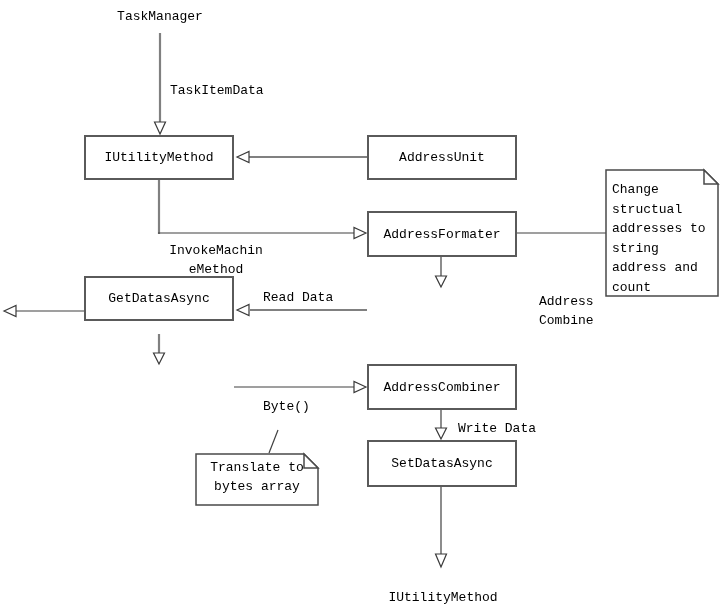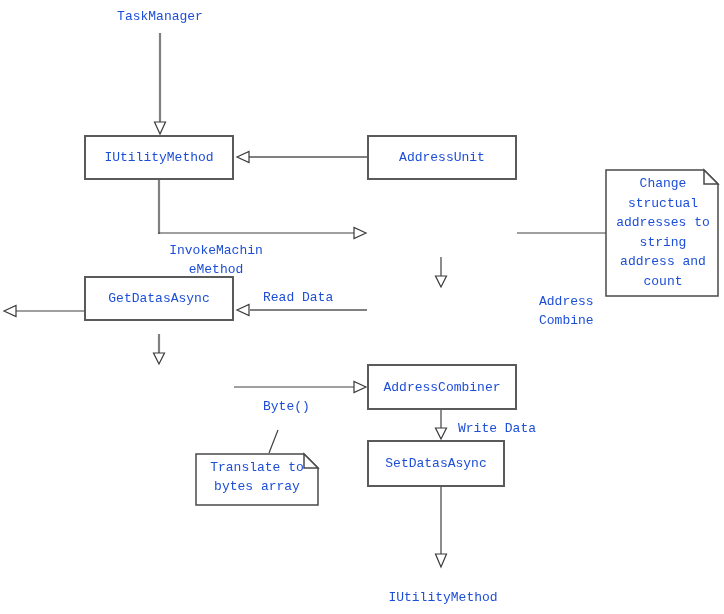--- a/index.html
+++ b/index.html
@@ -9,7 +9,7 @@
     height: 614px;
     background: #ffffff;
     font-family: "Liberation Mono", "DejaVu Sans Mono", monospace;
-    color: #1d4ed8;
+    color: #000000;
     overflow: hidden;
   }
   svg.overlay {

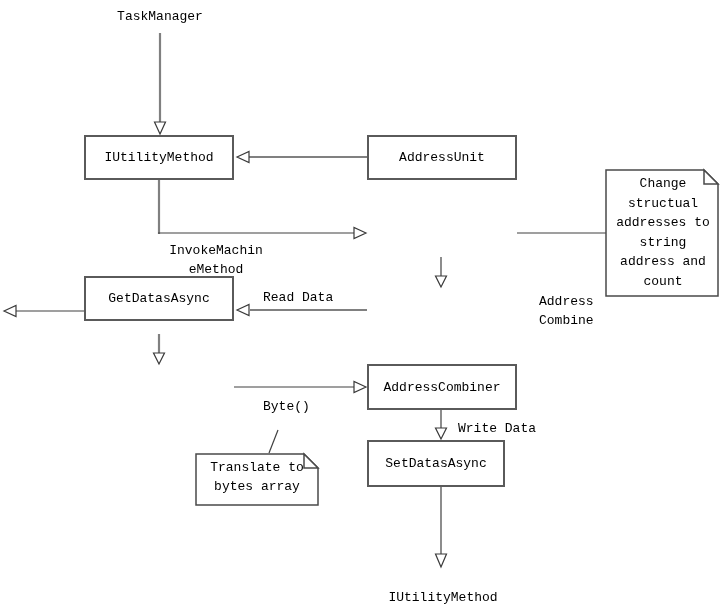--- a/index.html
+++ b/index.html
@@ -105,6 +105,7 @@
   <div class="box" style="left:367px; top:364px; width:150px; height:46px;">AddressCombiner</div>
   <div class="box" style="left:367px; top:440px; width:138px; height:47px;">SetDatasAsync</div>
 
+  <div class="lbl" style="left:170px; top:81px;">TaskItemData</div>
   <div class="lbl center" style="left:160px; top:241px; width:112px;">InvokeMachin
 eMethod</div>
   <div class="lbl" style="left:263px; top:288px;">Read Data</div>

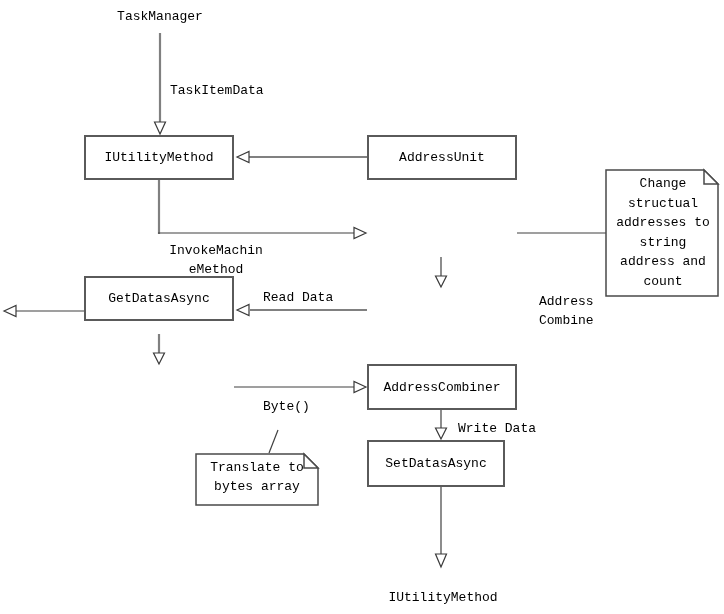--- a/index.html
+++ b/index.html
@@ -114,7 +114,7 @@
   <div class="lbl" style="left:263px; top:397px;">Byte()</div>
   <div class="lbl" style="left:458px; top:419px;">Write Data</div>
 
-  <div class="note-text" style="left:612px; top:174px; width:102px;text-align:center;">Change
+  <div class="note-text" style="left:612px; top:180px; width:102px;">Change
 structual
 addresses to
 string

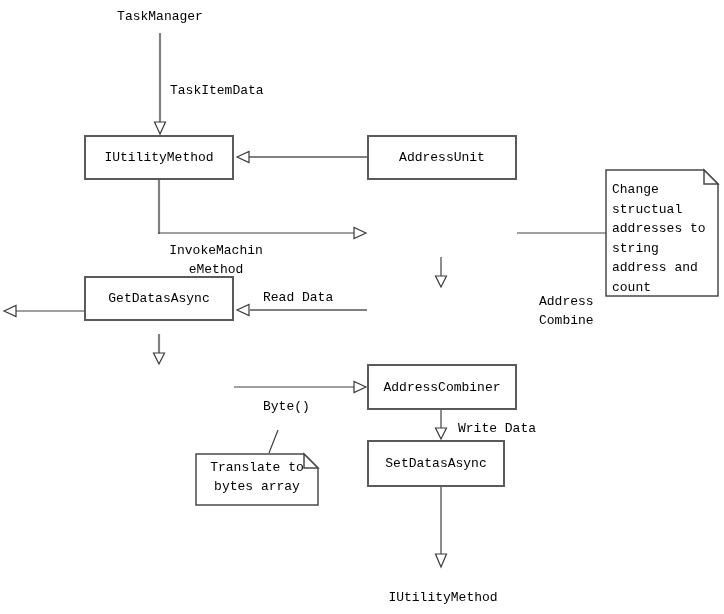--- a/index.html
+++ b/index.html
@@ -101,6 +101,7 @@
 
   <div class="box" style="left:84px;  top:135px; width:150px; height:45px;">IUtilityMethod</div>
   <div class="box" style="left:367px; top:135px; width:150px; height:45px;">AddressUnit</div>
+  <div class="box" style="left:367px; top:211px; width:150px; height:46px;">AddressFormater</div>
   <div class="box" style="left:84px;  top:276px; width:150px; height:45px;">GetDatasAsync</div>
   <div class="box" style="left:367px; top:364px; width:150px; height:46px;">AddressCombiner</div>
   <div class="box" style="left:367px; top:440px; width:138px; height:47px;">SetDatasAsync</div>

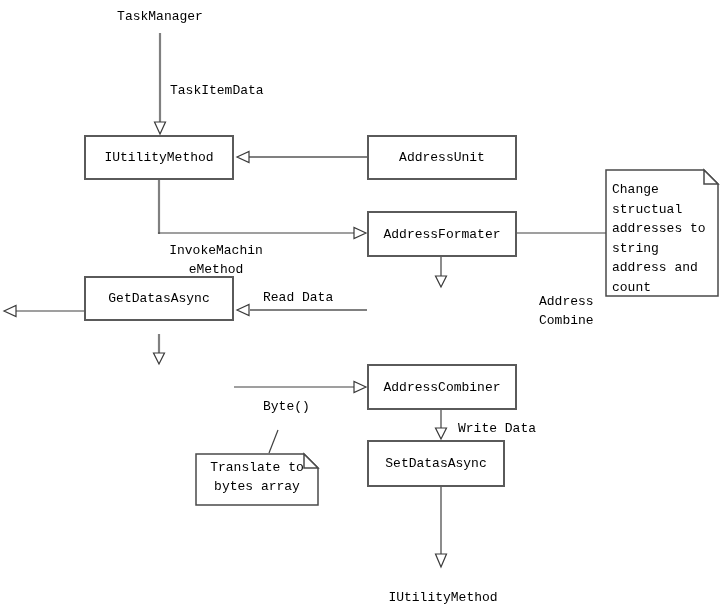--- a/index.html
+++ b/index.html
@@ -104,7 +104,7 @@
   <div class="box" style="left:367px; top:211px; width:150px; height:46px;">AddressFormater</div>
   <div class="box" style="left:84px;  top:276px; width:150px; height:45px;">GetDatasAsync</div>
   <div class="box" style="left:367px; top:364px; width:150px; height:46px;">AddressCombiner</div>
-  <div class="box" style="left:367px; top:440px; width:138px; height:47px;">SetDatasAsync</div>
+  <div class="box" style="left:367px; top:440px; width:150px; height:47px;">SetDatasAsync</div>
 
   <div class="lbl" style="left:170px; top:81px;">TaskItemData</div>
   <div class="lbl center" style="left:160px; top:241px; width:112px;">InvokeMachin

